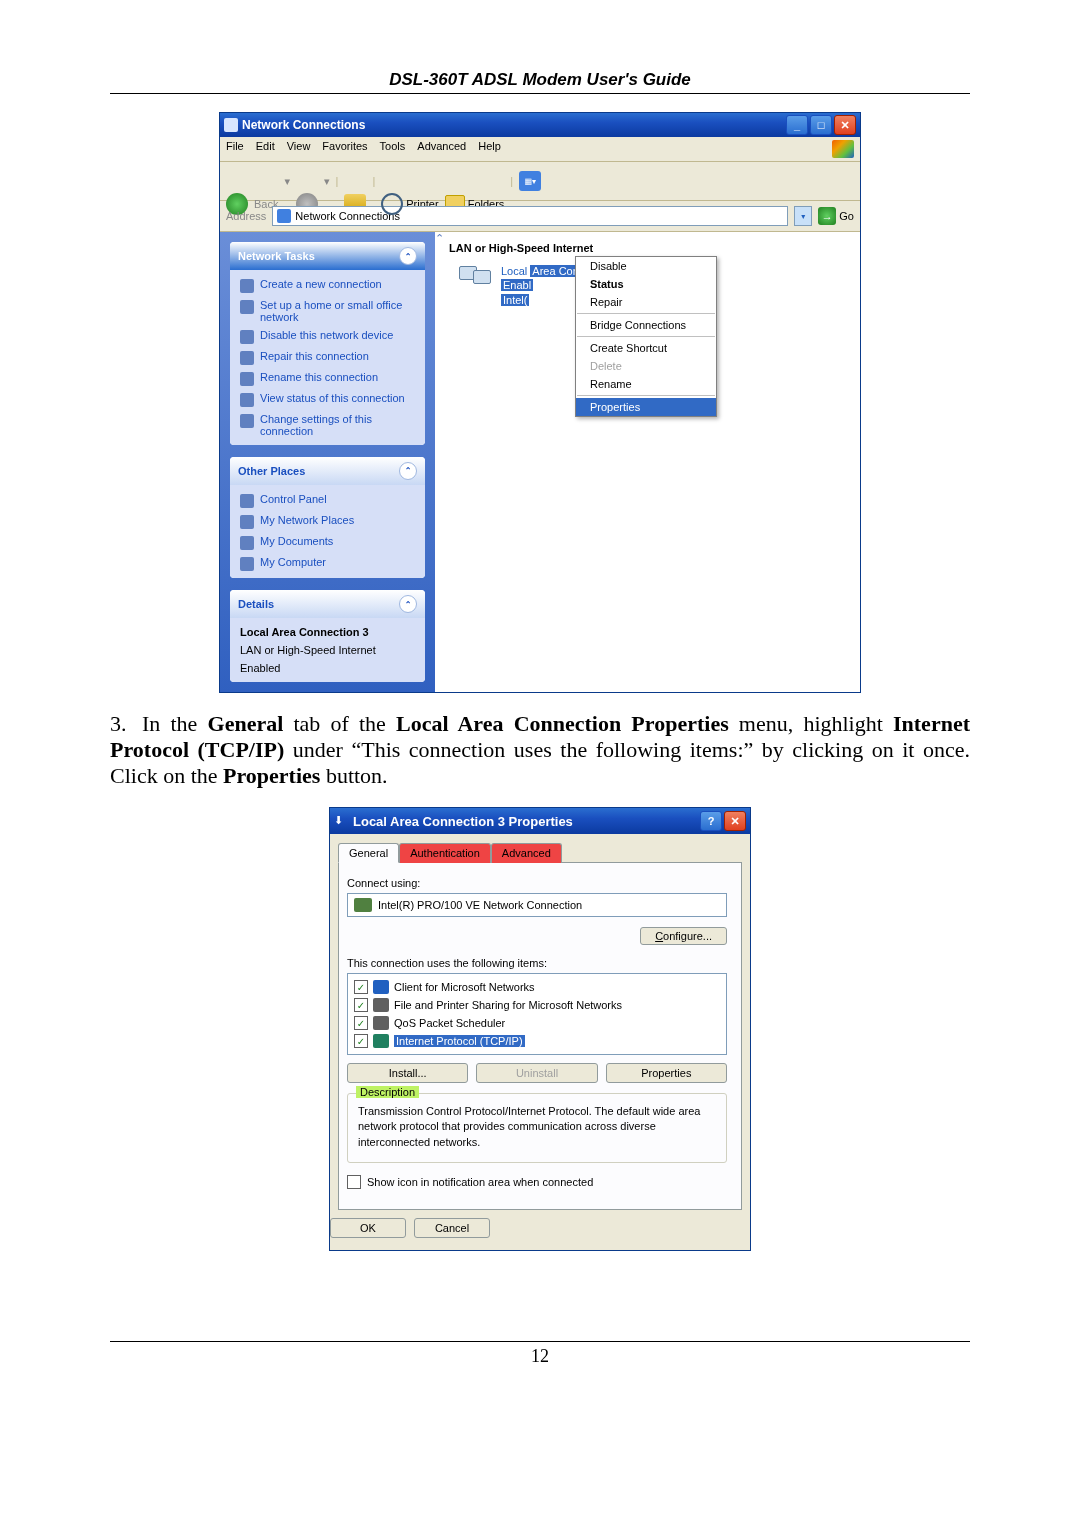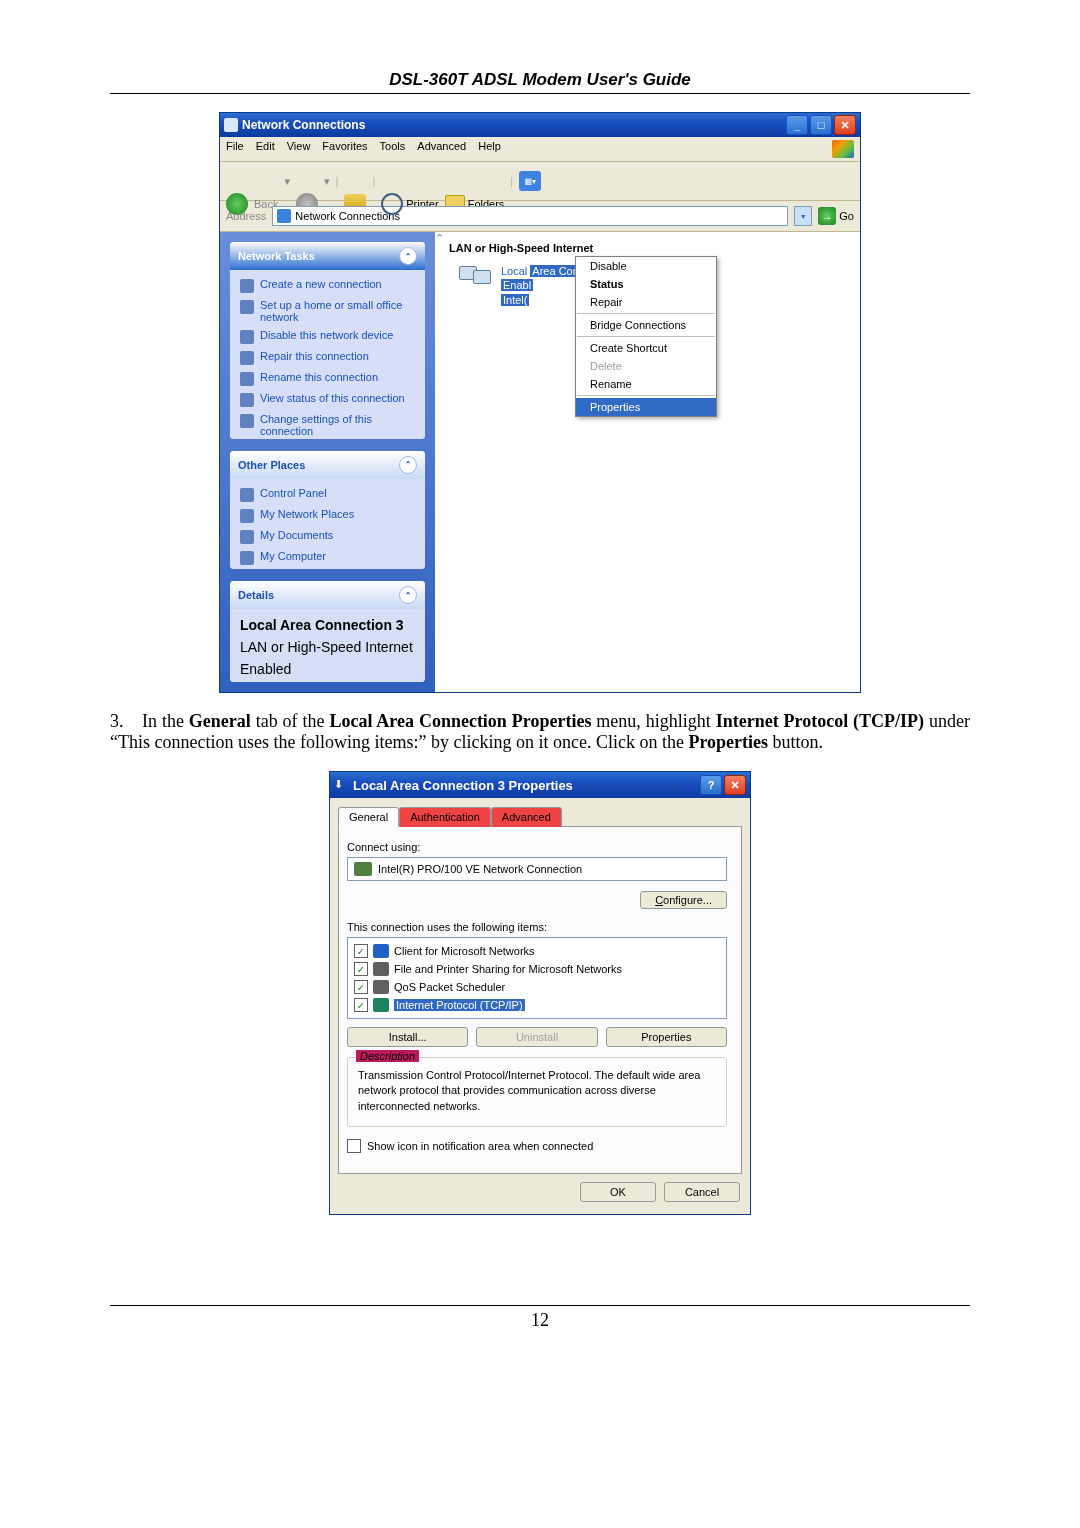--- a/index.html
+++ b/index.html
@@ -80,7 +80,7 @@
   .panelbody { background:#d6dff7; padding:8px 10px; display:flex; flex-direction:column; gap:6px;}
   .task { display:flex; align-items:flex-start; gap:6px; color:#1a4fbf; cursor:pointer;}
   .task .ti { width:14px; height:14px; background:#6080c0; border-radius:2px; flex-shrink:0; margin-top:1px;}
-  .detailstxt { color:#000; font-size:14px;}
+  .detailstxt { color:#000; font-size:11px;}
   .detailstxt .bold { font-weight:bold;}
   .rightpane { flex:1; position:relative; padding:6px;}
   .cathdr { font-weight:bold; font-size:11px; margin:4px 0 10px 8px;}

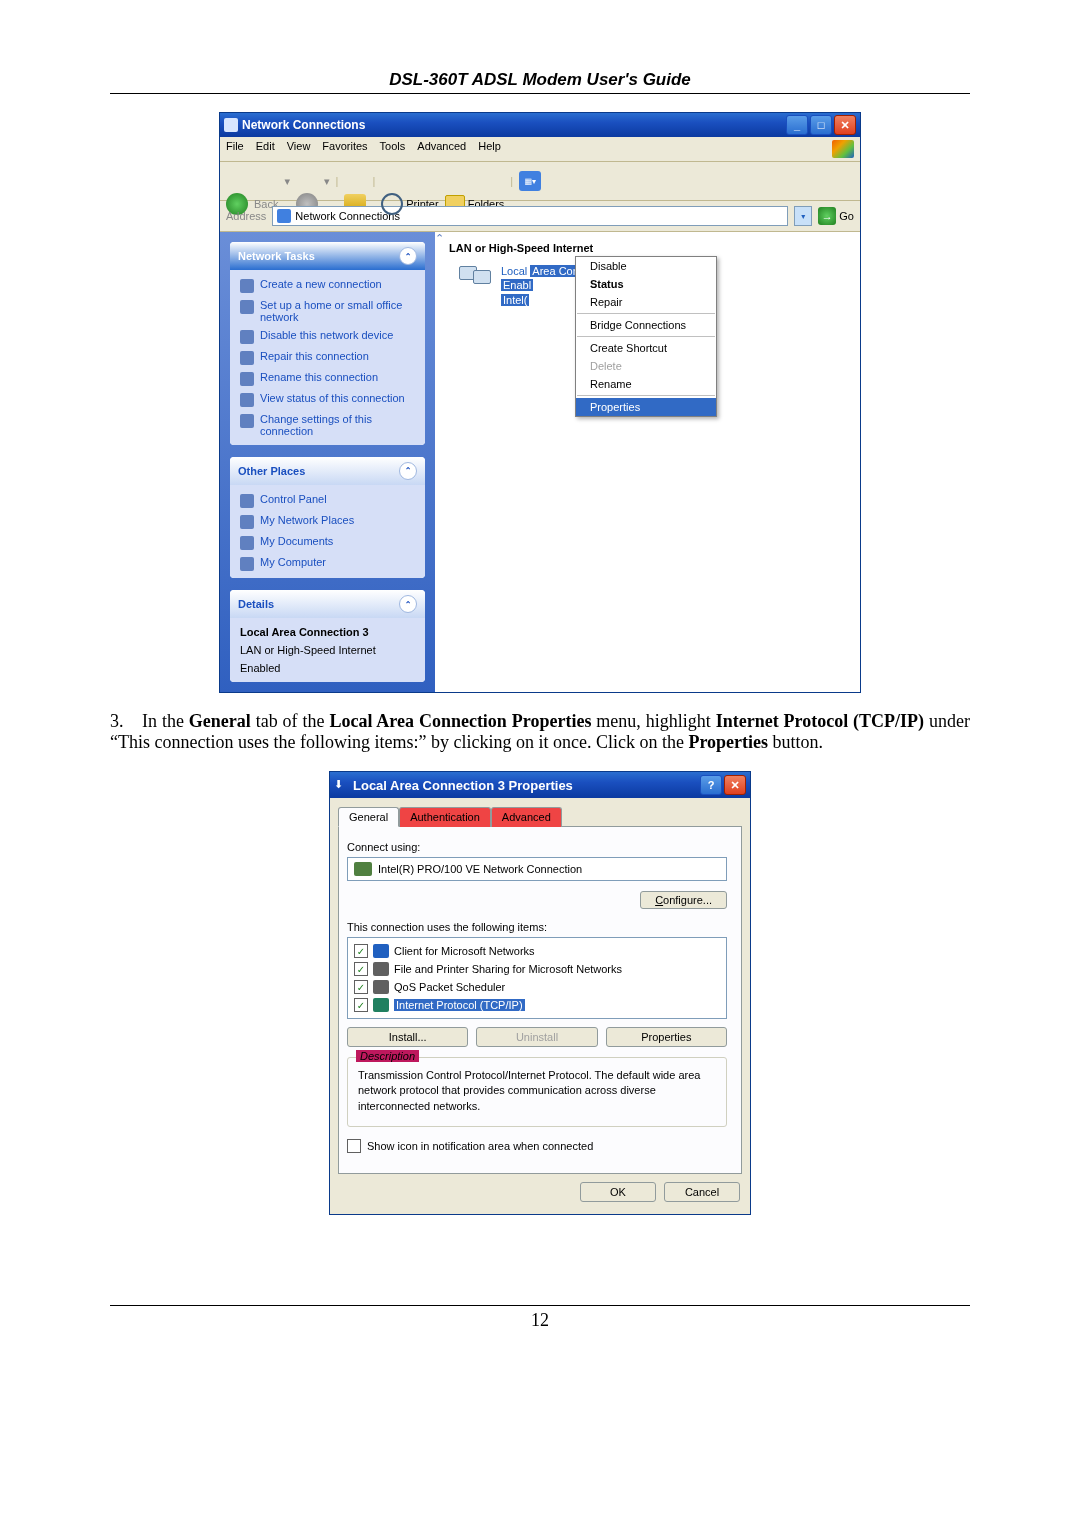--- a/index.html
+++ b/index.html
@@ -100,7 +100,7 @@
   .ctxmenu .sep { border-top:1px solid #c0c0c0; margin:2px 1px;}
   .scrollhint { position:absolute; left:0; top:0; width:14px; height:14px; color:#6080c0;}
   
-  .instr { font-size:18px; margin:10px 0 18px 0; text-align:justify;}
+  .instr { font-size:22px; margin:10px 0 18px 0; text-align:justify;}
   .instr .num { display:inline-block; width:32px;}
   
   .win2 {

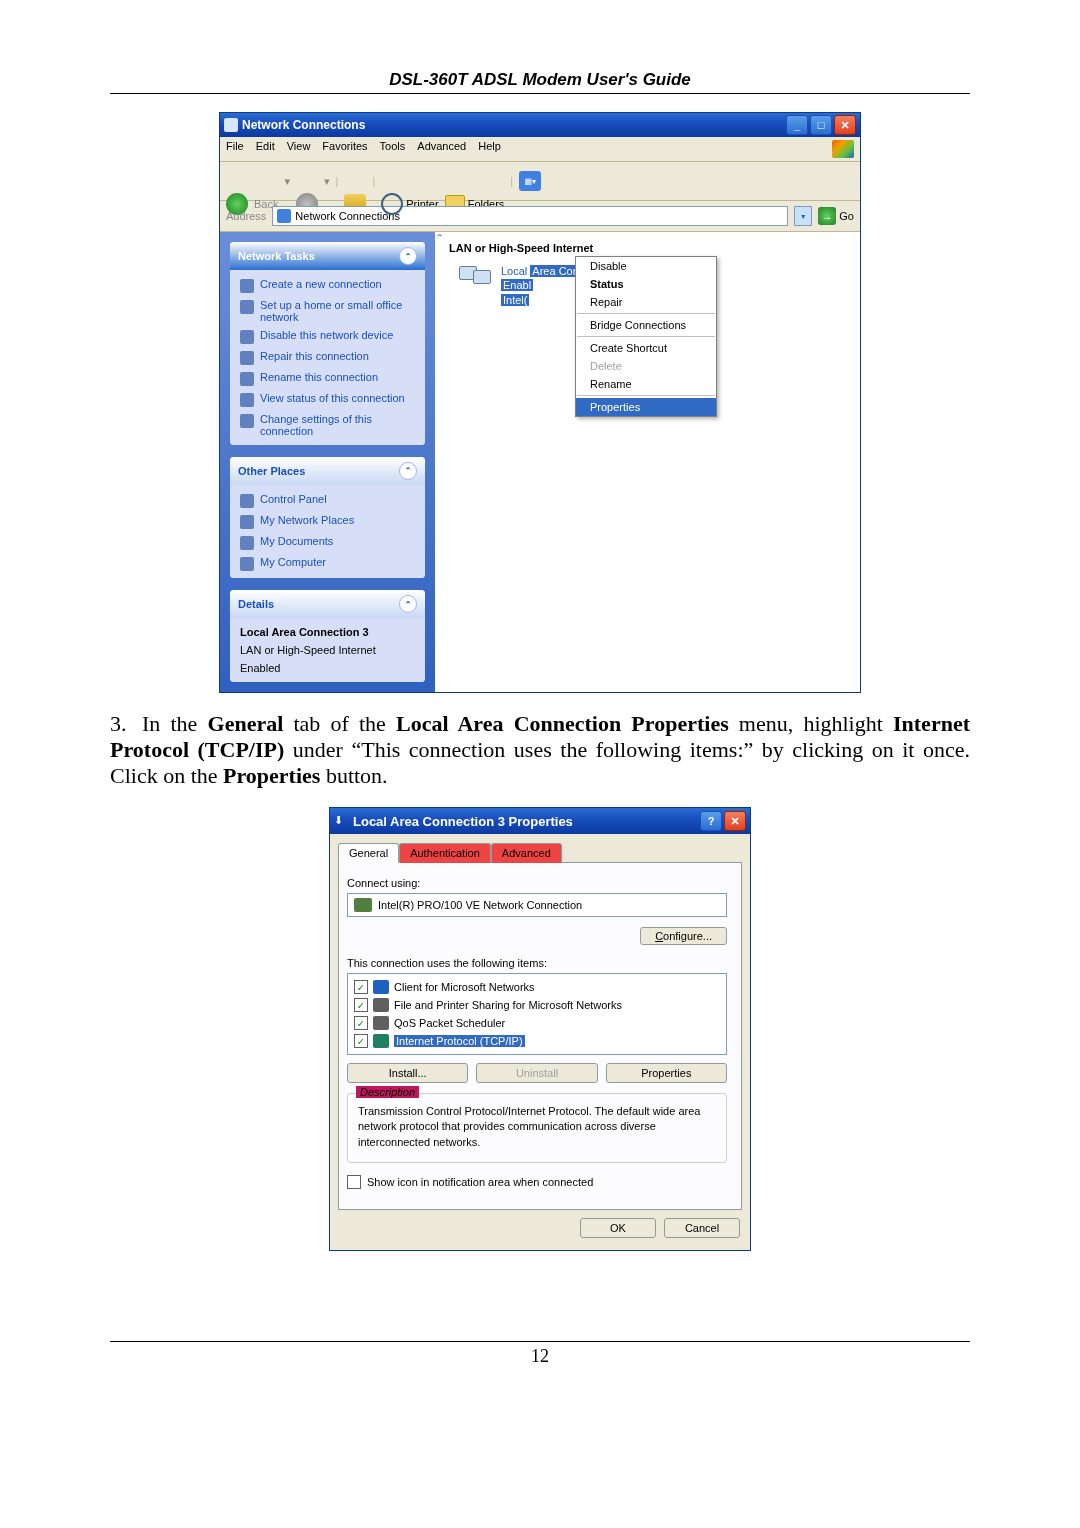--- a/index.html
+++ b/index.html
@@ -132,7 +132,7 @@
   .btnrow .btn { flex:1; text-align:center; padding:3px 0; background:#ece9d8; border:1px solid #919b9c; border-radius:3px;}
   .btnrow .btn.dis { color:#a0a0a0;}
   .grp { border:1px solid #d0d0c0; border-radius:3px; padding:10px 10px 12px 10px; margin-bottom:12px; position:relative;}
-  .grp .gl { position:absolute; top:-8px; left:8px; background:#be185d; padding:0 4px;font-style:italic;}
+  .grp .gl { position:absolute; top:-8px; left:8px; background:#bef264; padding:0 4px;}
   .desc { line-height:1.4;}
   .cbrow { display:flex; align-items:center; gap:6px; margin-bottom:4px;}
   .cbrow .cb2 { width:12px; height:12px; border:1px solid #606060; background:#fff;}

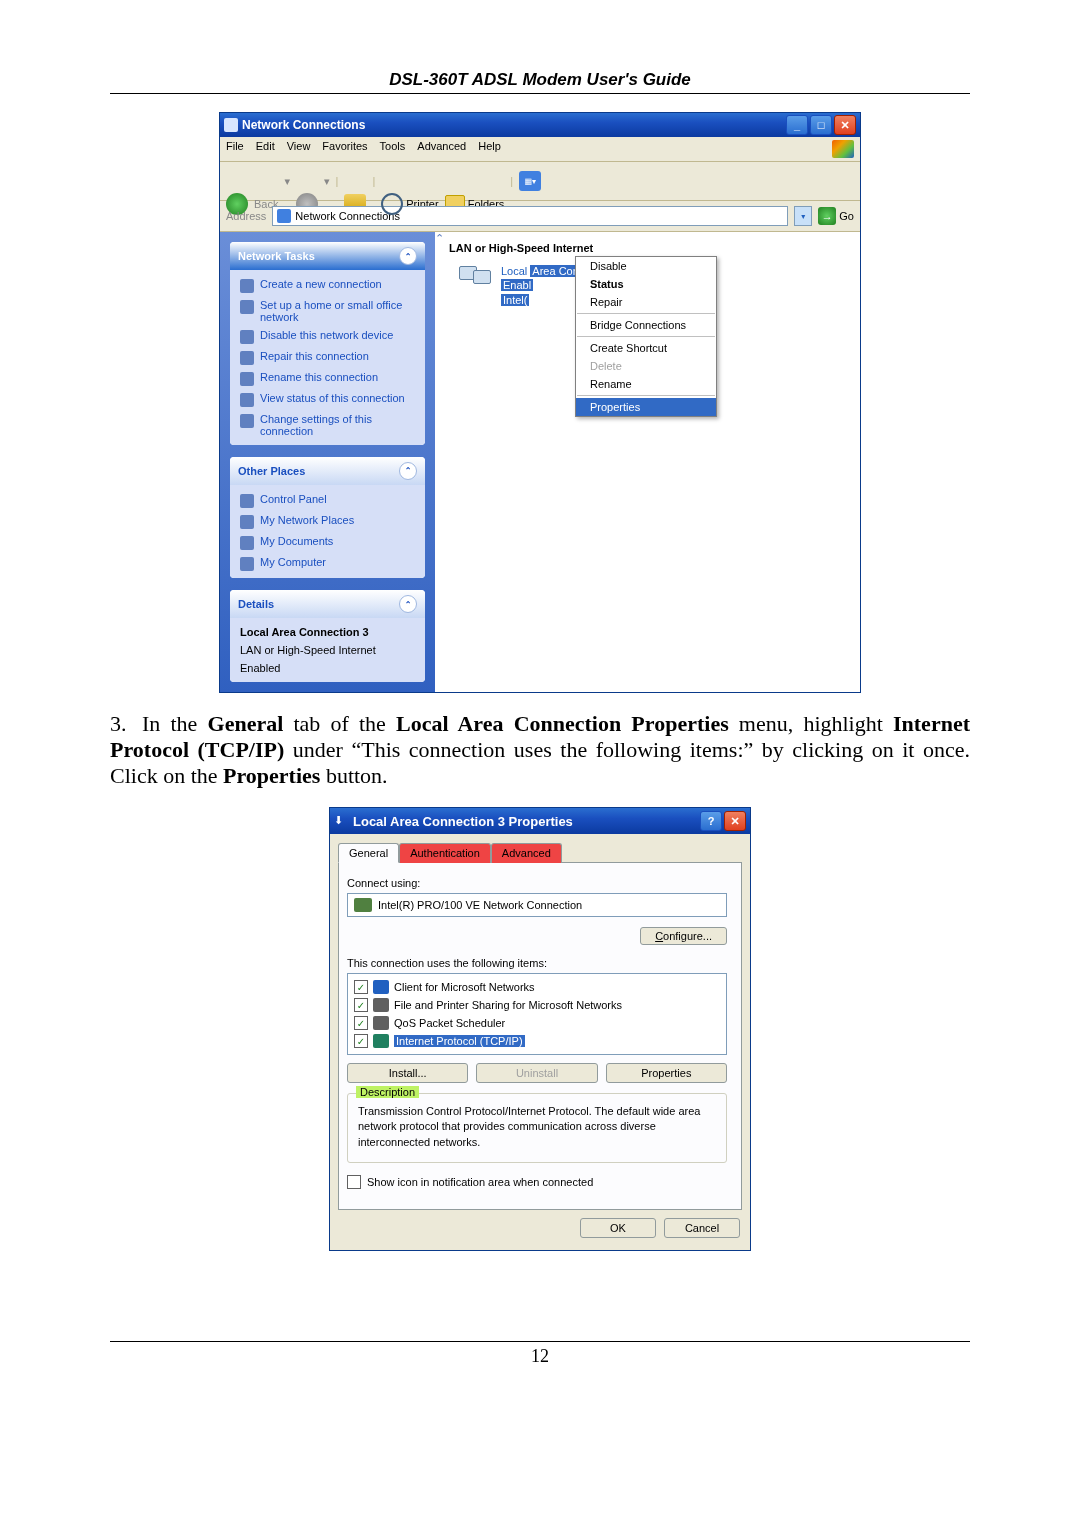--- a/index.html
+++ b/index.html
@@ -136,7 +136,7 @@
   .desc { line-height:1.4;}
   .cbrow { display:flex; align-items:center; gap:6px; margin-bottom:4px;}
   .cbrow .cb2 { width:12px; height:12px; border:1px solid #606060; background:#fff;}
-  .dlgbtns { display:flex; justify-content:flex-end; gap:8px; padding:0 10px 12px 0;}
+  .dlgbtns { display:flex; gap:8px; padding:0 10px 12px 0;}
   .dlgbtns .btn { width:74px; text-align:center; padding:3px 0; background:#ece9d8; border:1px solid #919b9c; border-radius:3px;}
   .footer { text-align:center; margin-top:60px; font-size:18px; border-top:1.5px solid #000; width:860px; margin-left:auto; margin-right:auto; padding-top:4px;}
 </style>

